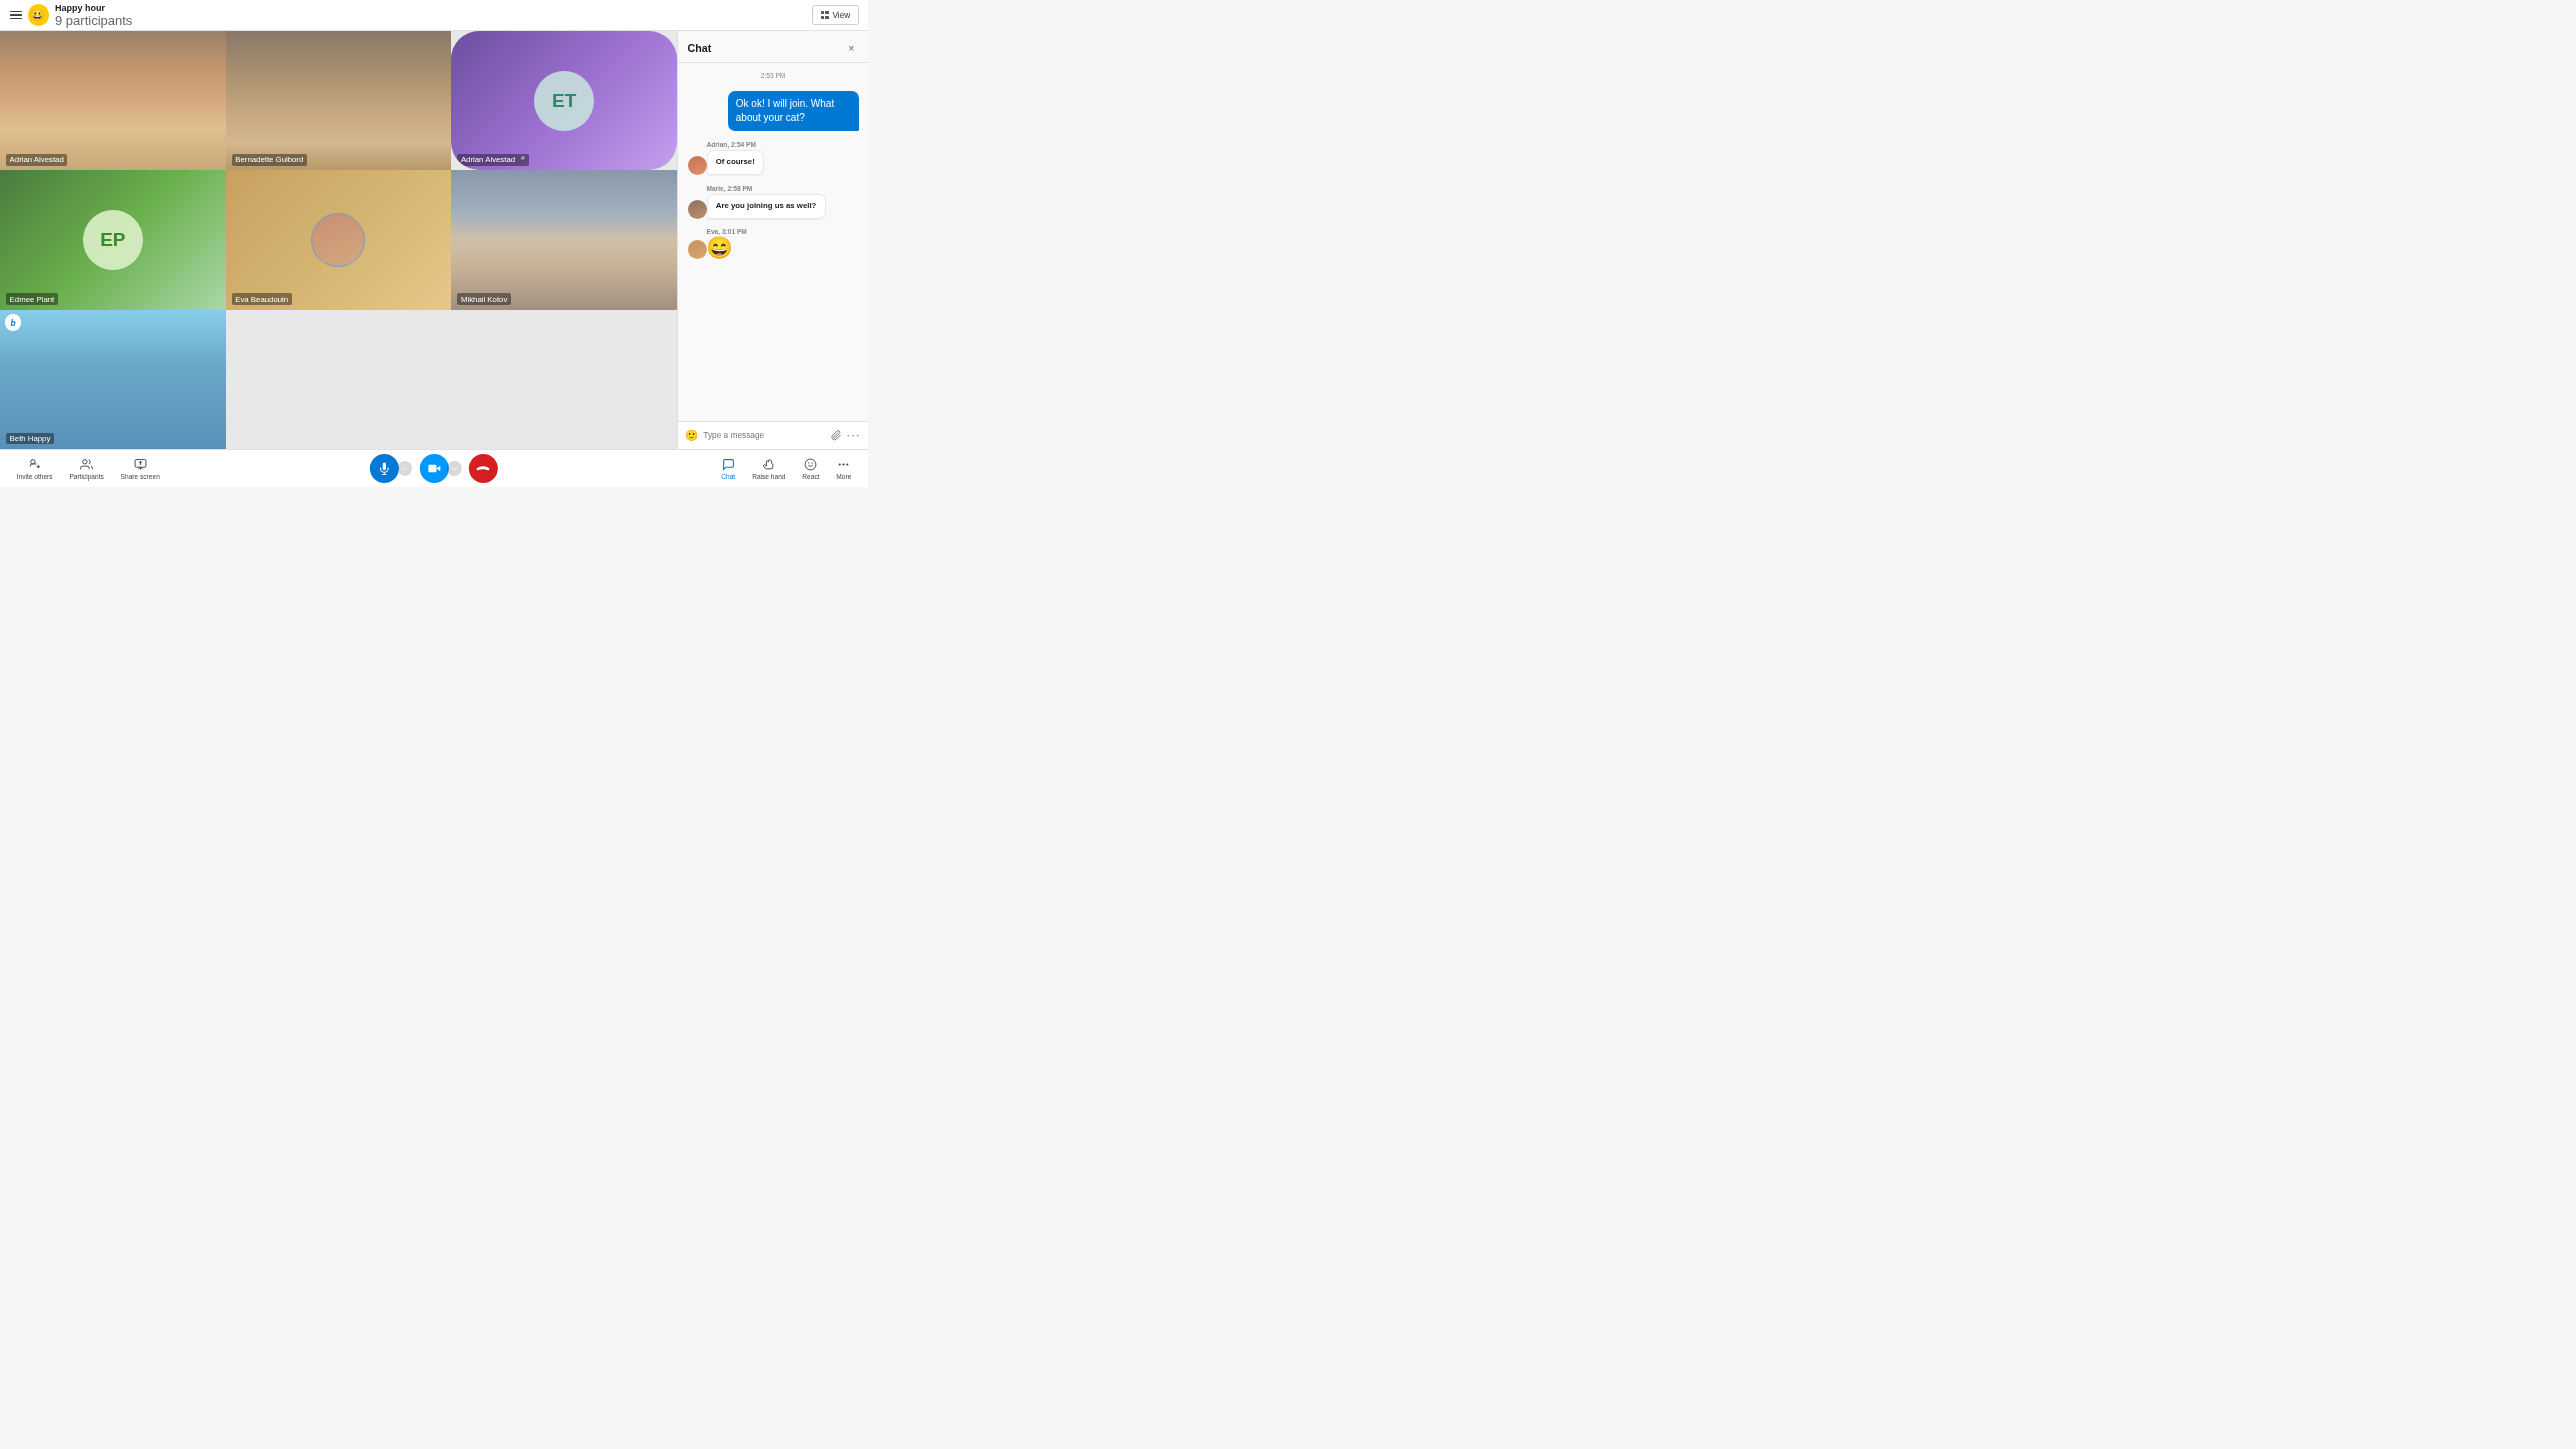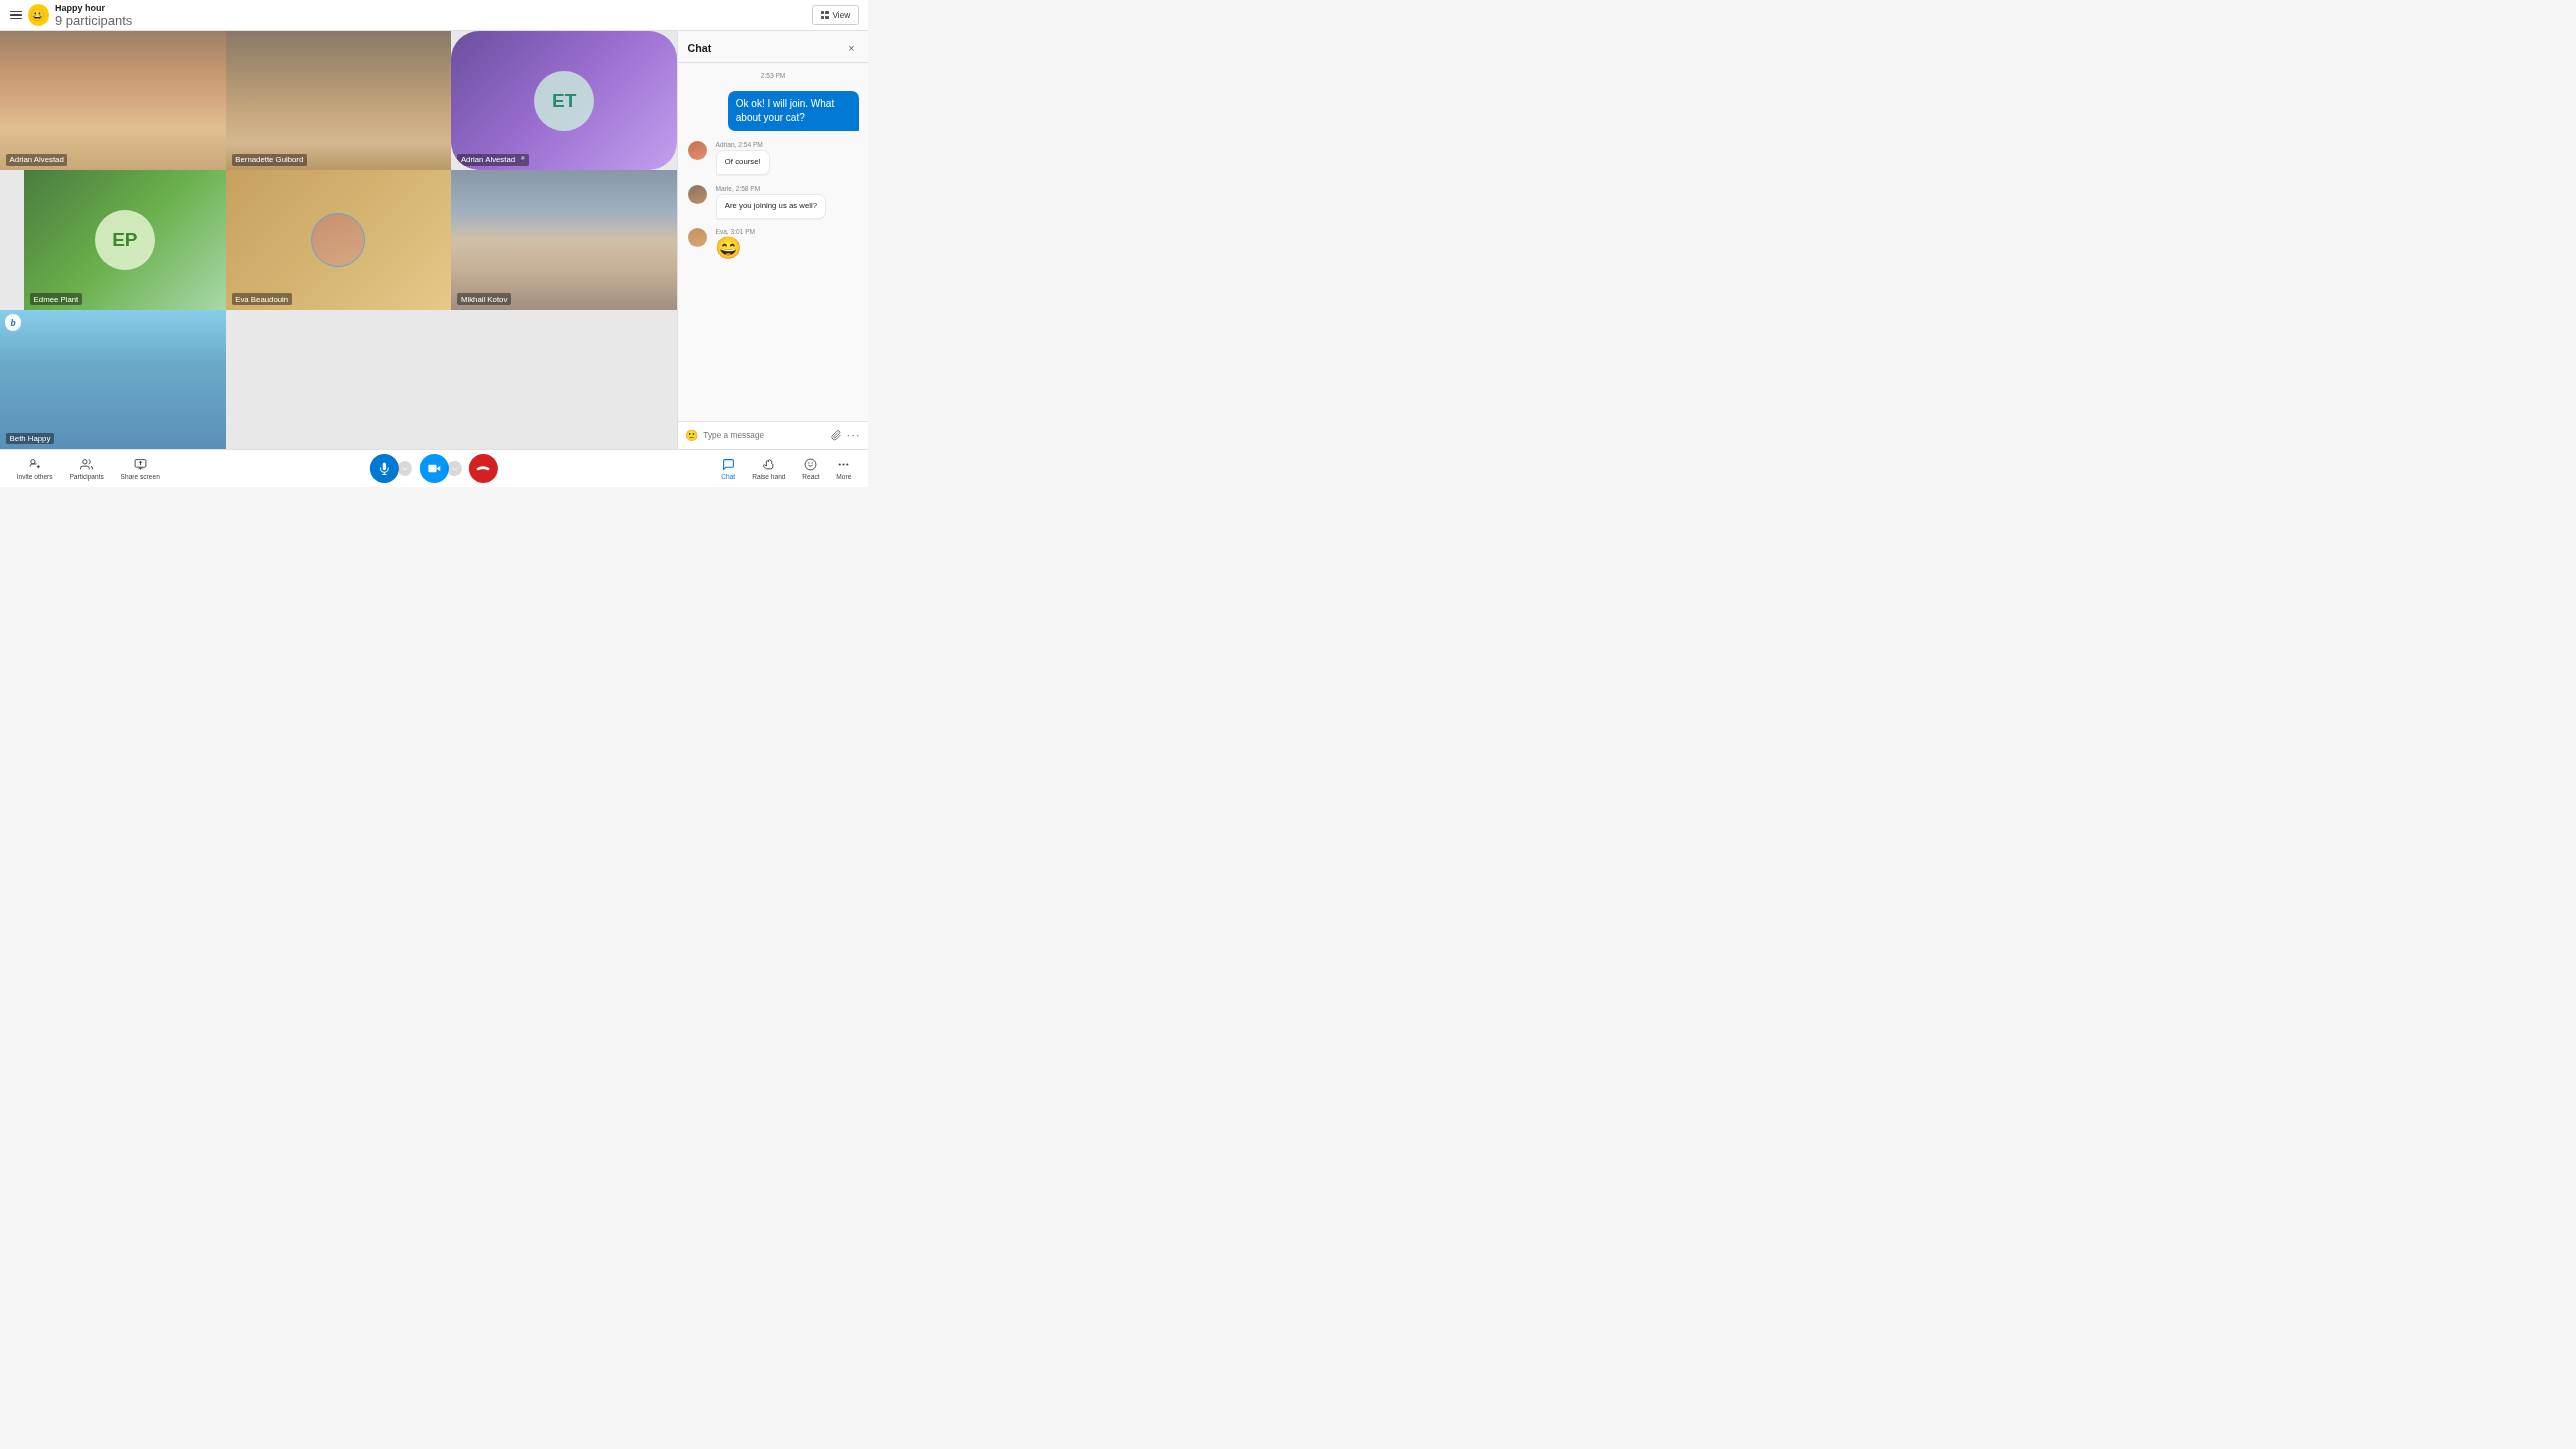--- a/index.html
+++ b/index.html
@@ -251,8 +251,9 @@
 
     .message-row {
       display: flex;
-      align-items: flex-start;
-      gap: 9px;
+      align-items: flex-end;
+      gap: 0;
+      font-weight: bold;
     }
 
     .chat-avatar {

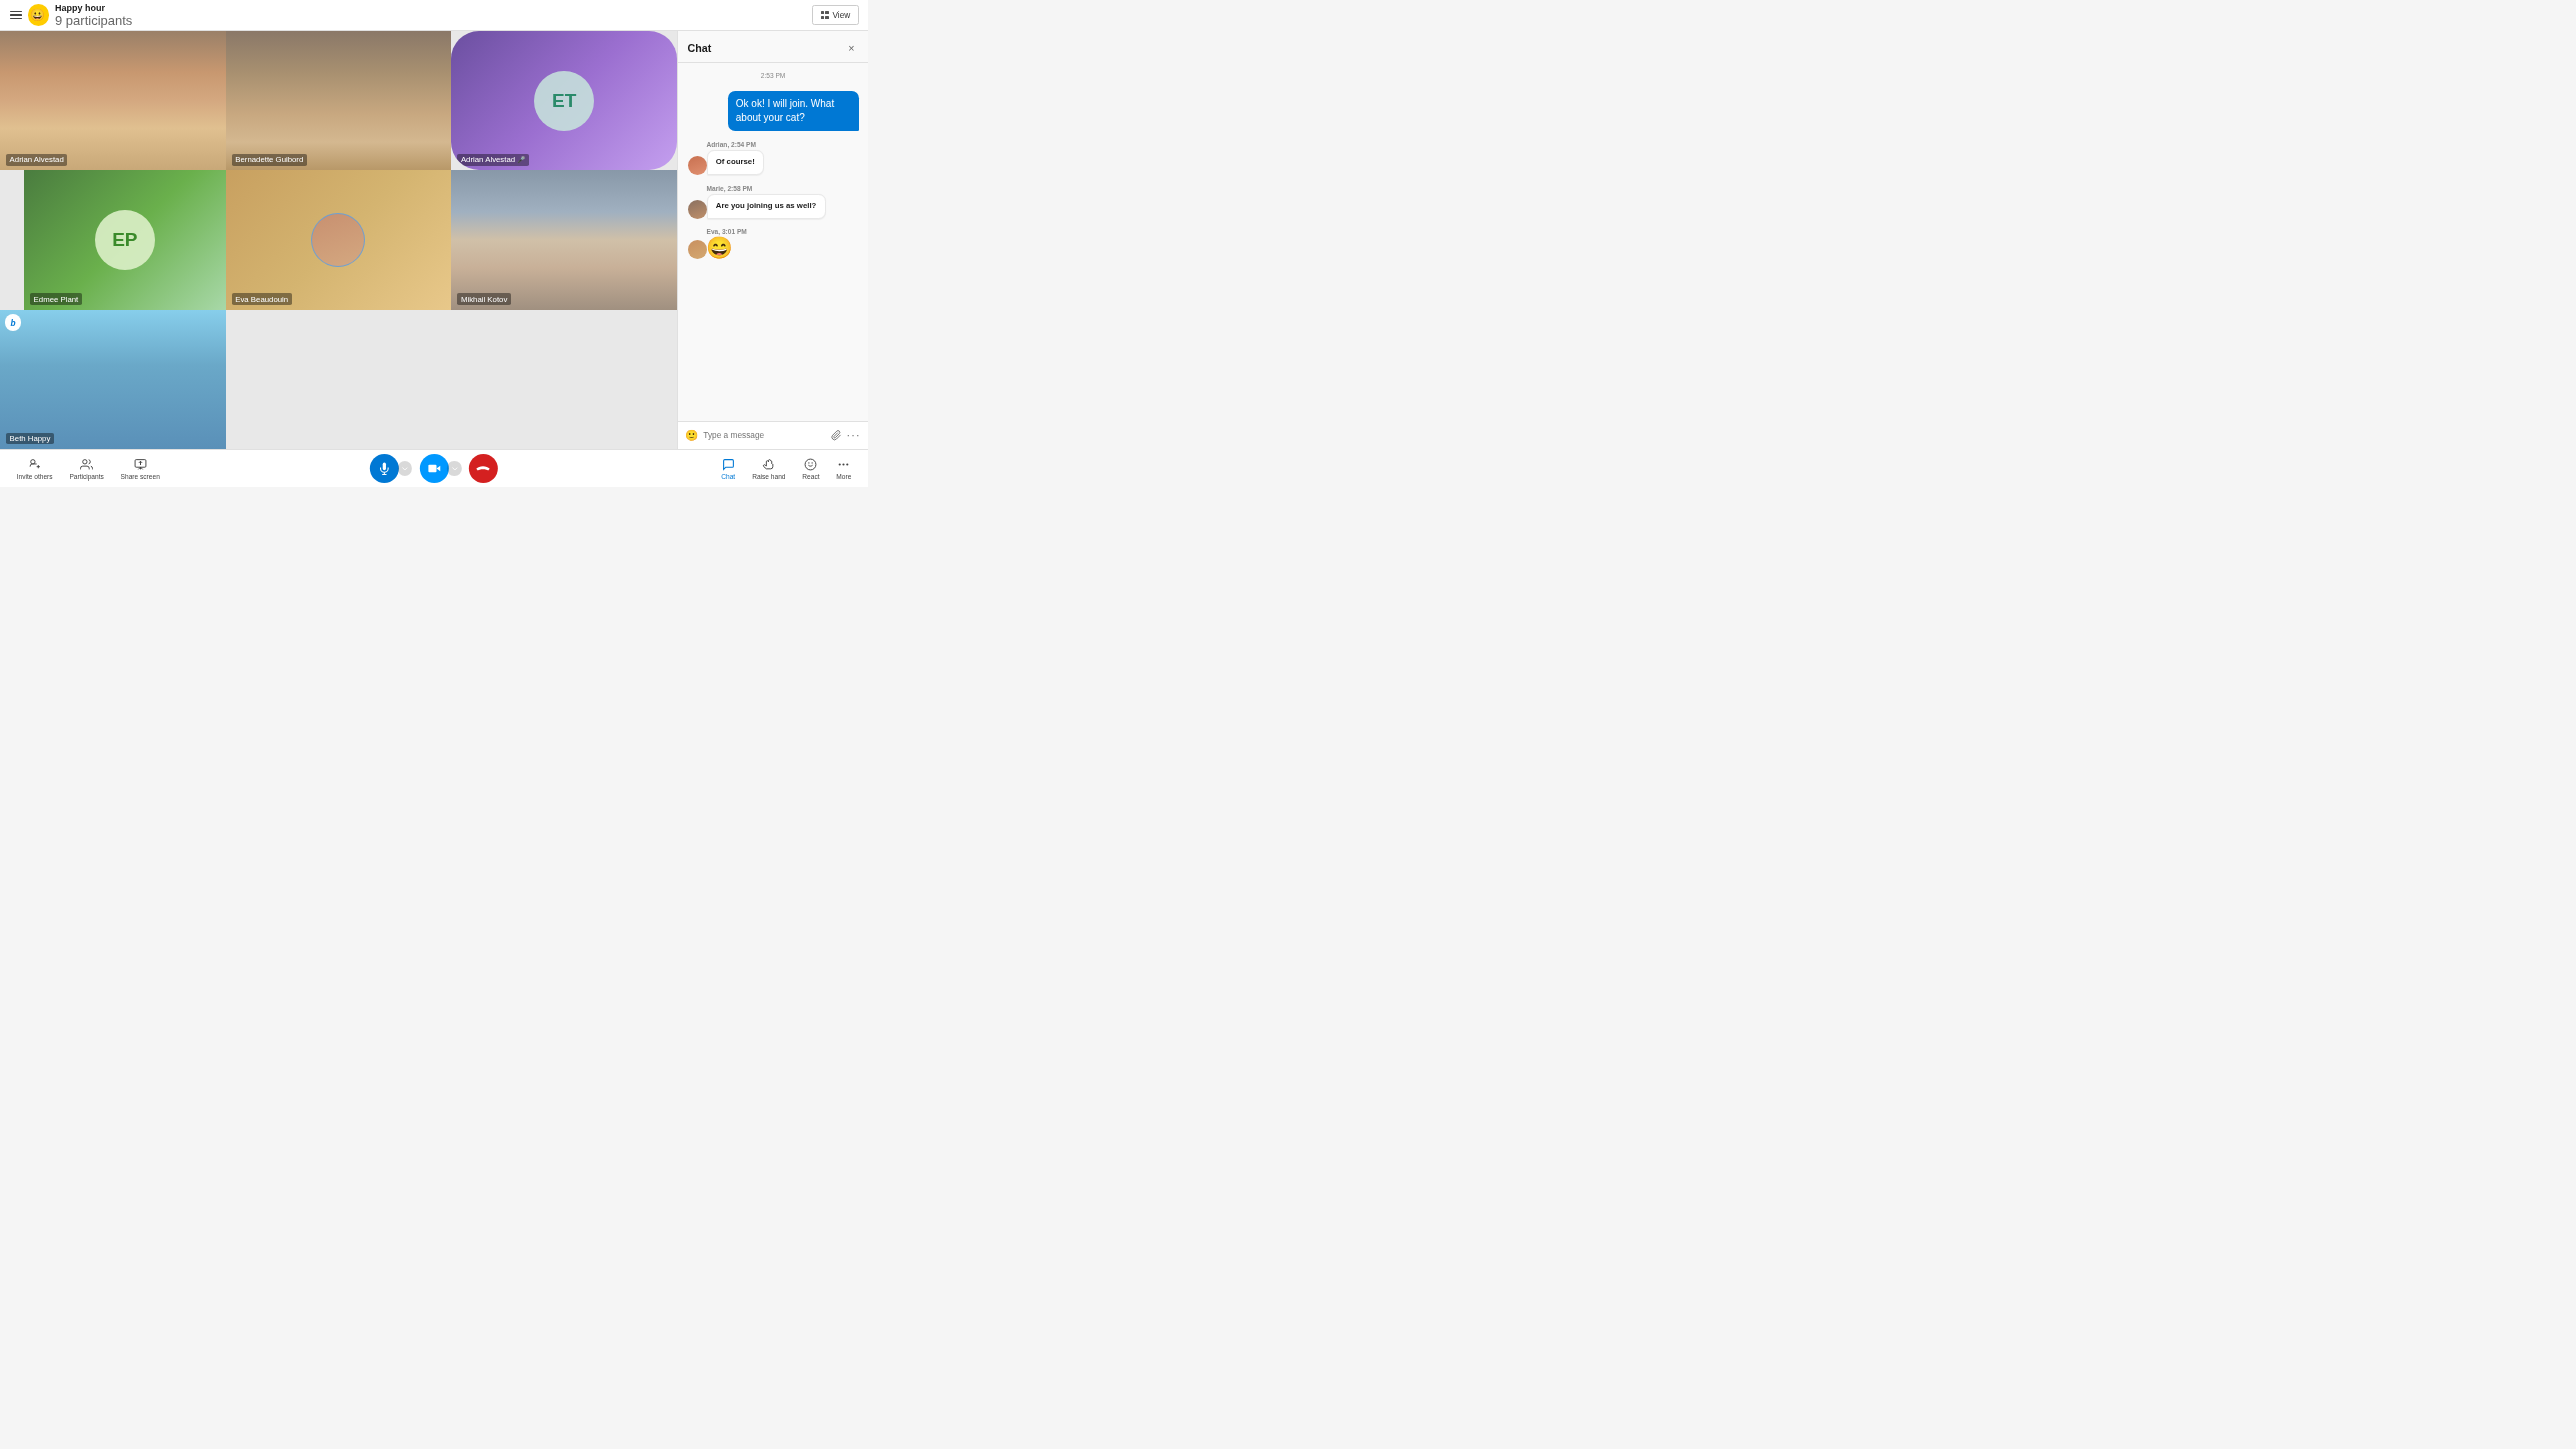--- a/index.html
+++ b/index.html
@@ -128,7 +128,7 @@
 
     
     .bg-purple { background: linear-gradient(135deg, #6b4fa0 0%, #9b6fd0 50%, #c49fef 100%); border-radius: 28px; }
-    .bg-green { background: linear-gradient(135deg, #4a7c3f 0%, #6ab04c 50%, #a8d8a8 100%); margin-left: 24px; }
+    .bg-green { background: linear-gradient(135deg, #4a7c3f 0%, #6ab04c 50%, #a8d8a8 100%); }
     .bg-amber { background: linear-gradient(135deg, #c47c2b 0%, #d4954a 50%, #e8c48a 100%); }
     .bg-lavender { background: linear-gradient(135deg, #b09acc 0%, #c8b4e0 50%, #e0d0f5 100%); }
 

